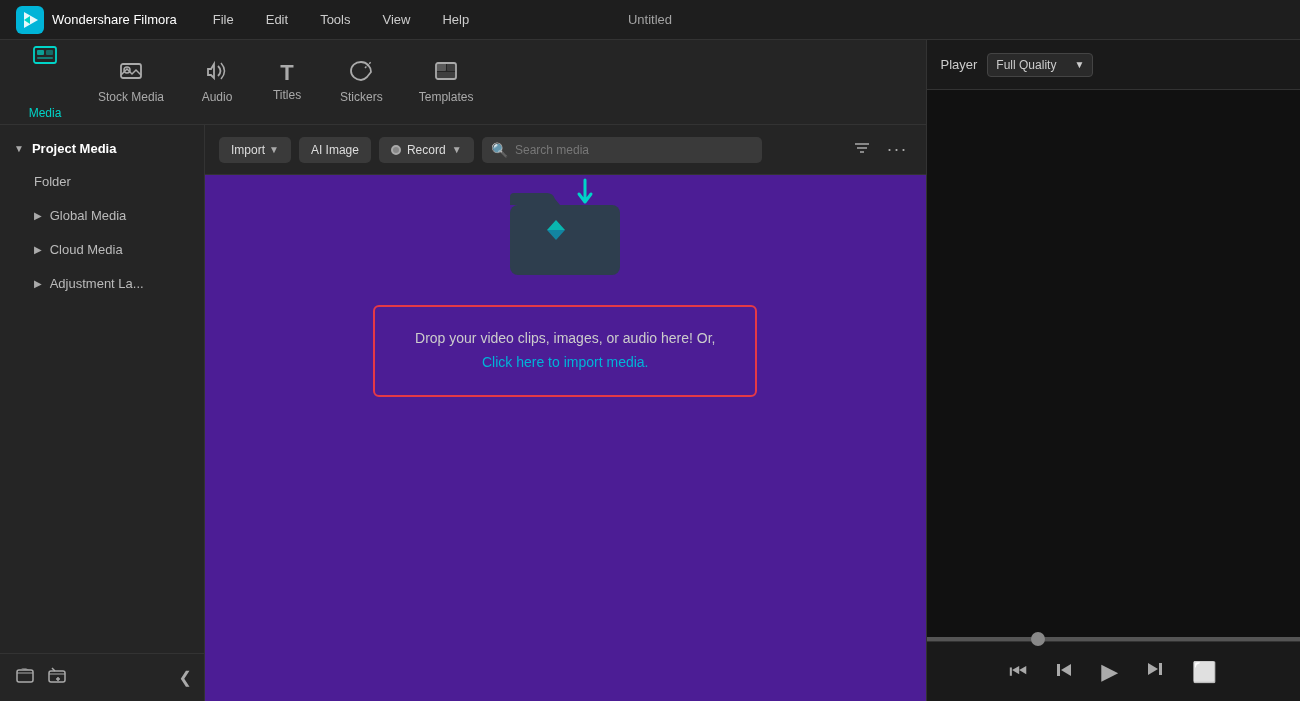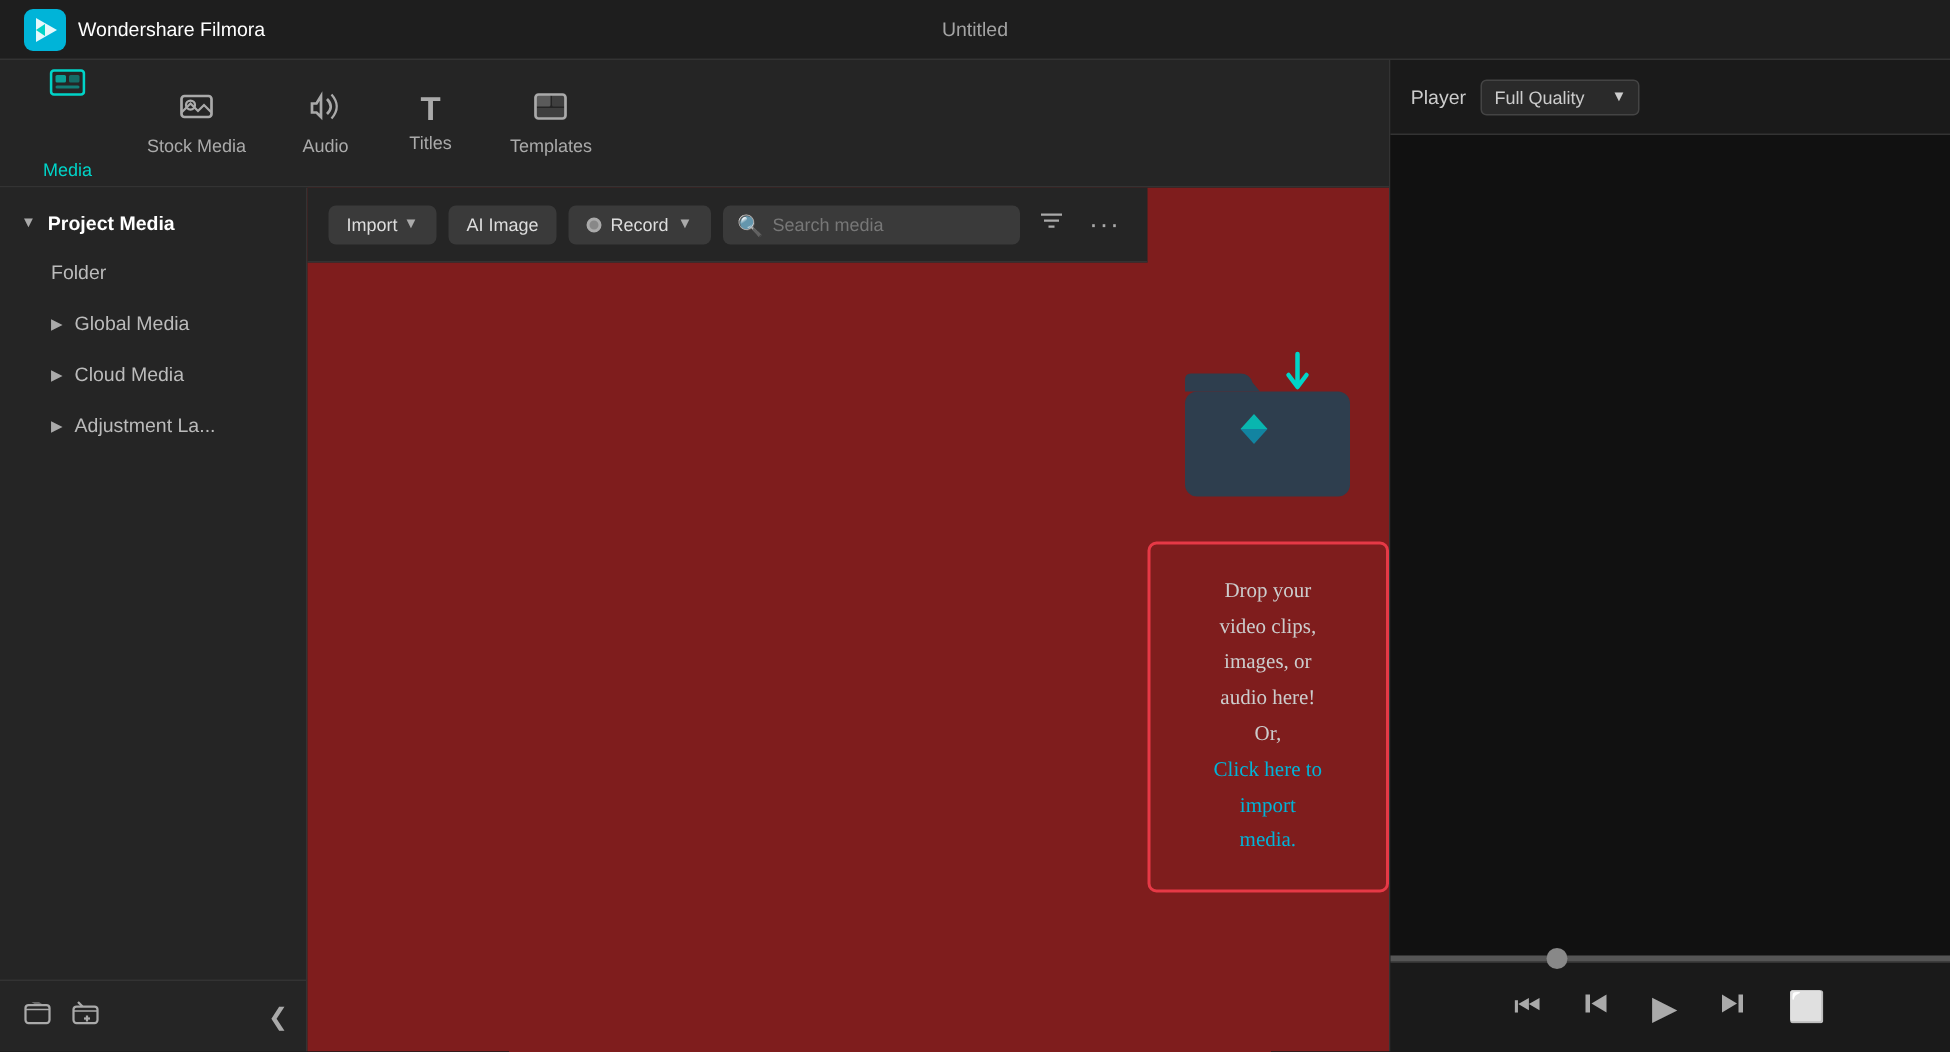--- a/index.html
+++ b/index.html
@@ -339,6 +339,13 @@
     </svg>
   </div>
   <span style="color:#fff;font-size:13px;font-weight:500;margin-right:30px;">Wondershare Filmora</span>
+  <div id="menu-bar" style="display:flex;gap:20px;flex:1;">
+    <span class="menu-item">File</span>
+    <span class="menu-item">Edit</span>
+    <span class="menu-item">Tools</span>
+    <span class="menu-item">View</span>
+    <span class="menu-item">Help</span>
+  </div>
   <span style="color:#a3a3a3;font-size:13px;position:absolute;left:50%;transform:translateX(-50%);">Untitled</span>
 </div>
 

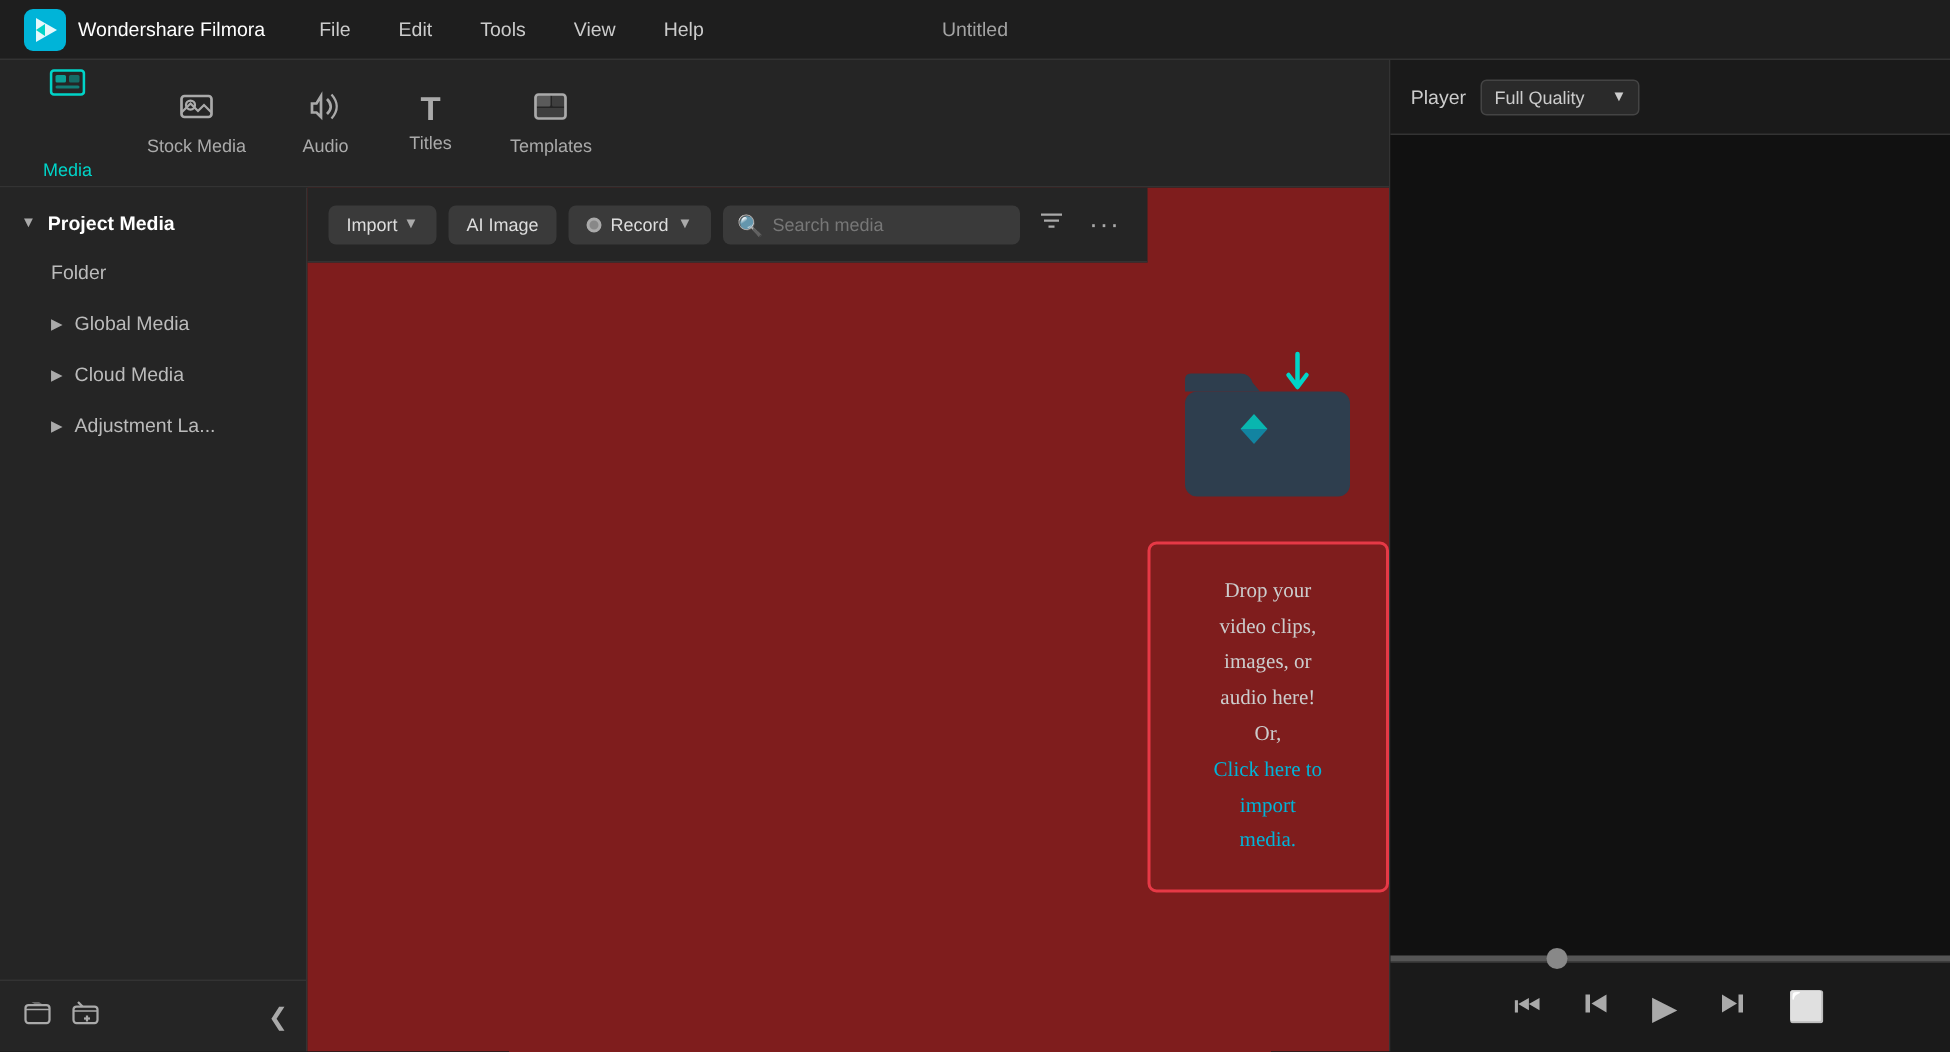--- a/index.html
+++ b/index.html
@@ -396,6 +396,15 @@
 
 
 
+      <div class="tab-item">
+        <span class="tab-icon">
+          <svg width="24" height="22" viewBox="0 0 24 22">
+            <path d="M12 2 C6 2 2 6 2 11 C2 16 7 20 12 20 C14 20 16 19 18 17 L22 12 C22 7 18 2 12 2Z" fill="none" stroke="#aaa" stroke-width="1.8"></path>
+            <line x1="16" y1="8" x2="22" y2="2" stroke="#aaa" stroke-width="1.5" stroke-dasharray="2,1"></line>
+          </svg>
+        </span>
+        <span>Stickers</span>
+      </div>
 
       <div class="tab-item">
         <span class="tab-icon">

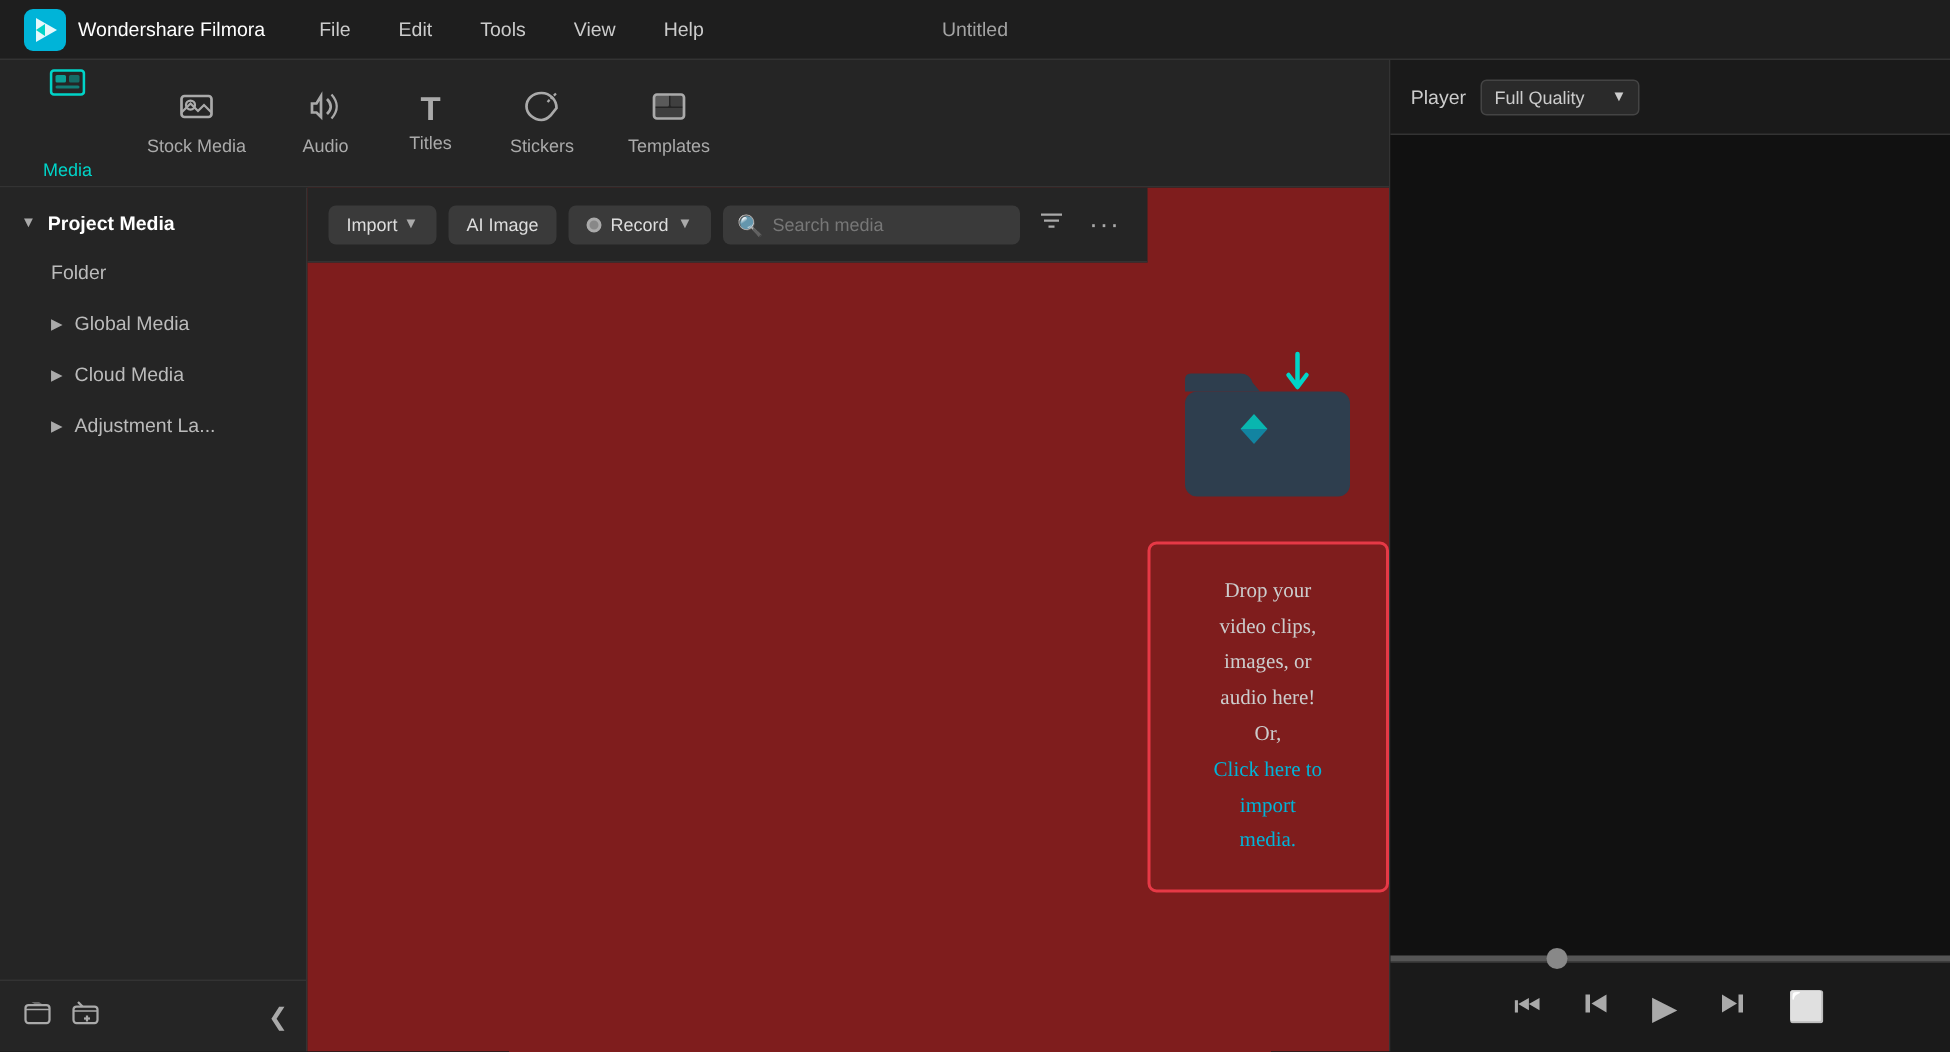--- a/index.html
+++ b/index.html
@@ -145,8 +145,9 @@
     
     #media-panel {
       flex: 1;
-      background: #7f1d1d;
-      display: flex;
+      background: #4c1d95;
+      display: flex;
+      flex-direction: column;
       position: relative;
     }
     #media-toolbar {

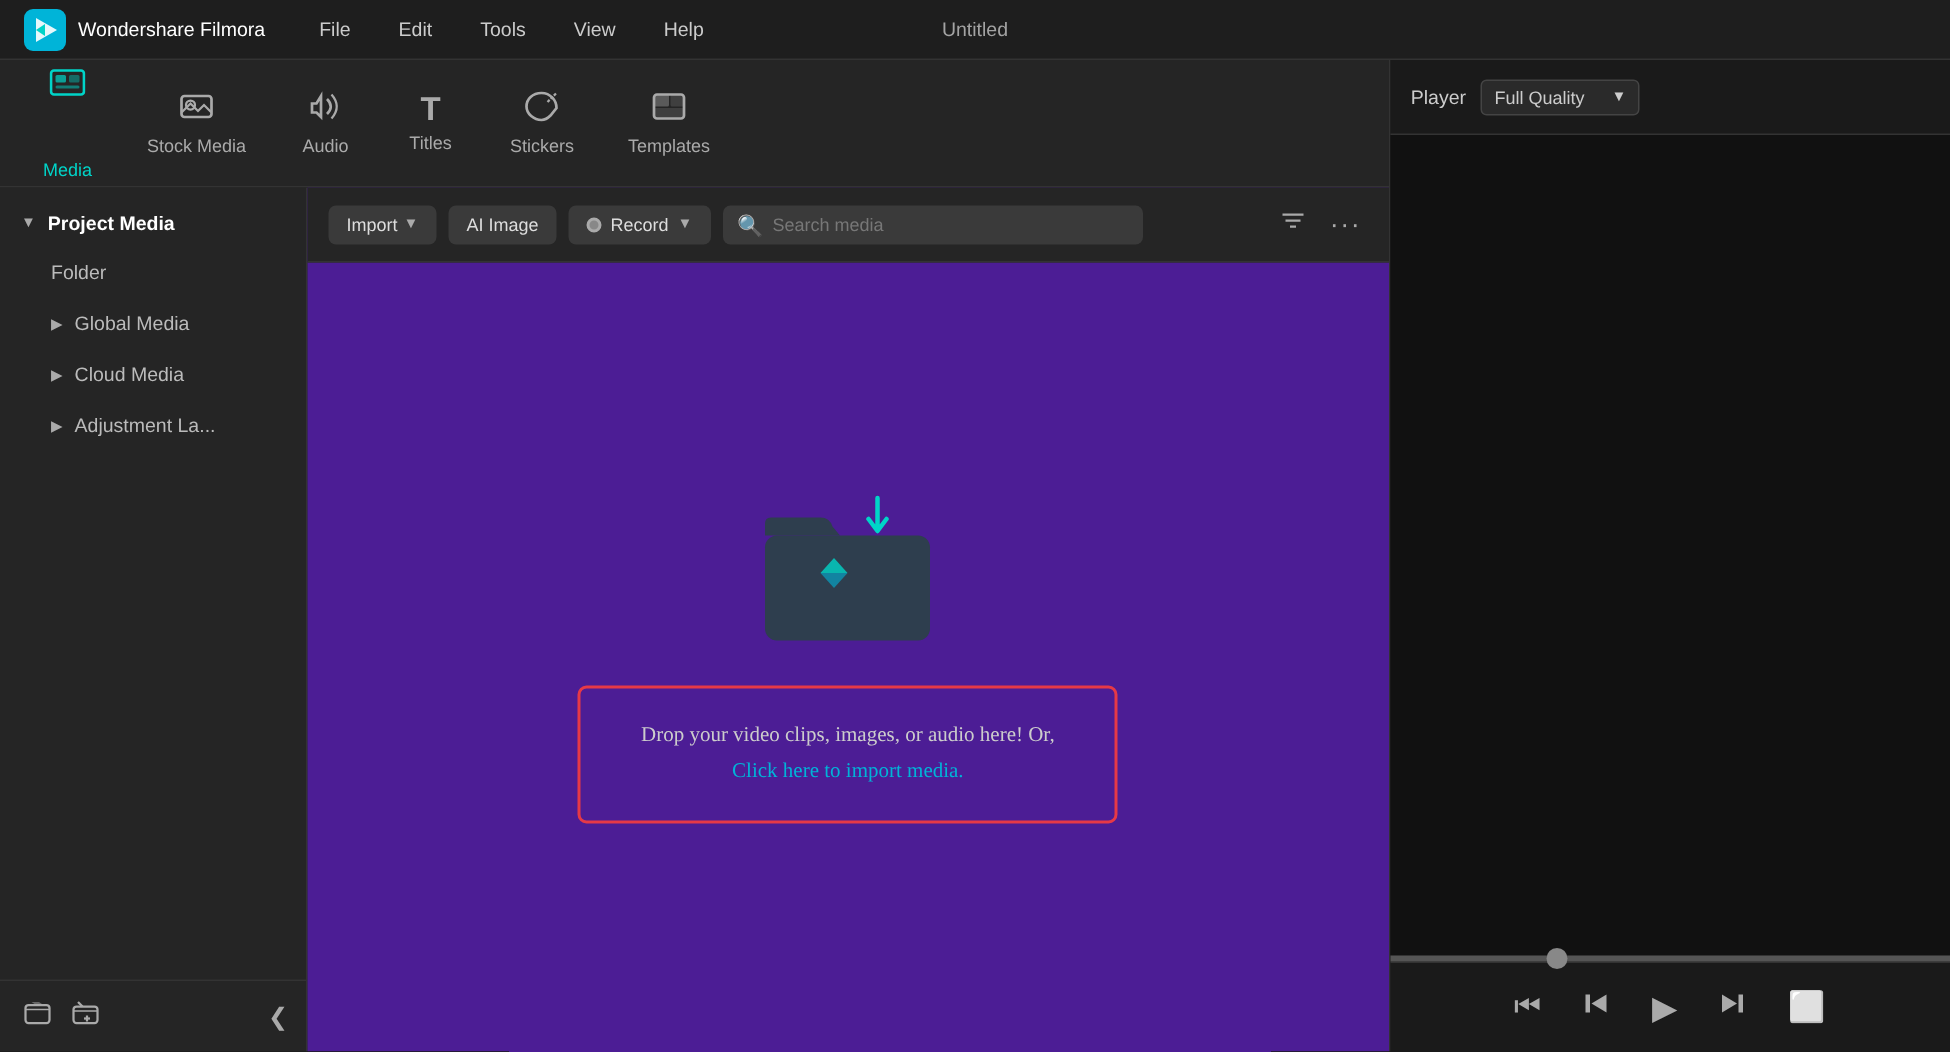--- a/index.html
+++ b/index.html
@@ -228,9 +228,8 @@
       display: flex;
       flex-direction: column;
       align-items: center;
-      justify-content: center;
+      justify-content: flex-start;
       gap: 20px;
-      font-family: Liberation Serif, serif;
     }
     #folder-illustration {
       width: 120px;

